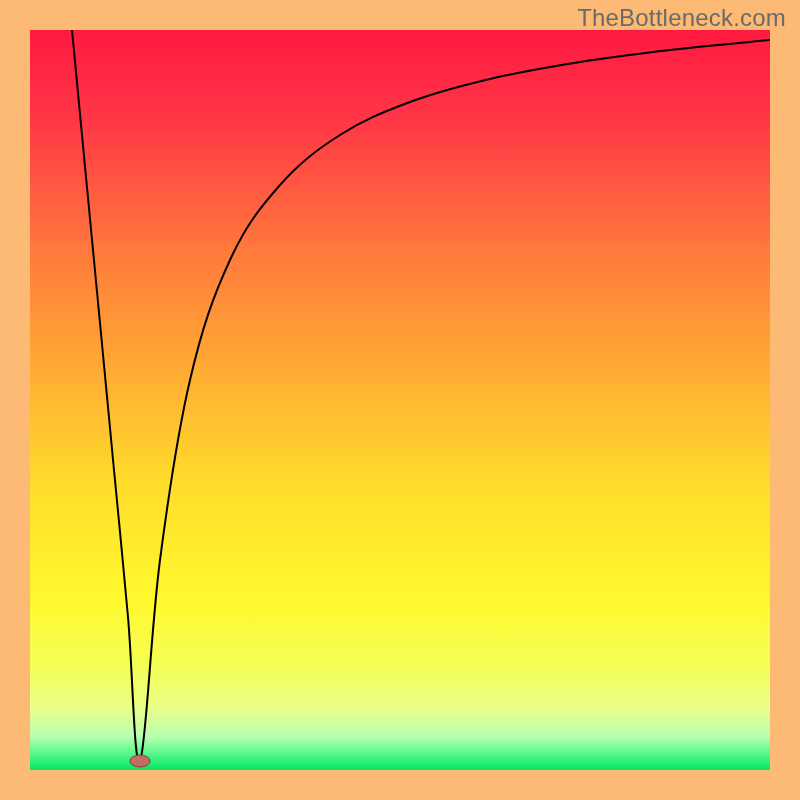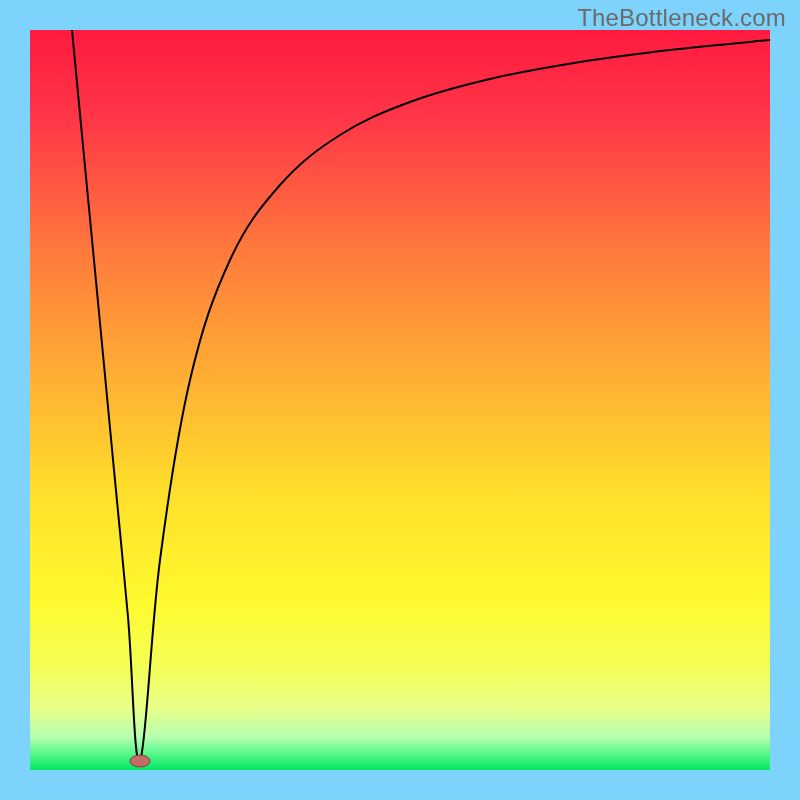--- a/index.html
+++ b/index.html
@@ -16,7 +16,7 @@
     top: 0; left: 0;
     width: 800px;
     height: 800px;
-    background: #7dd3fc;
+    background: #fdba74;
   }
   .plot {
     position: absolute;

